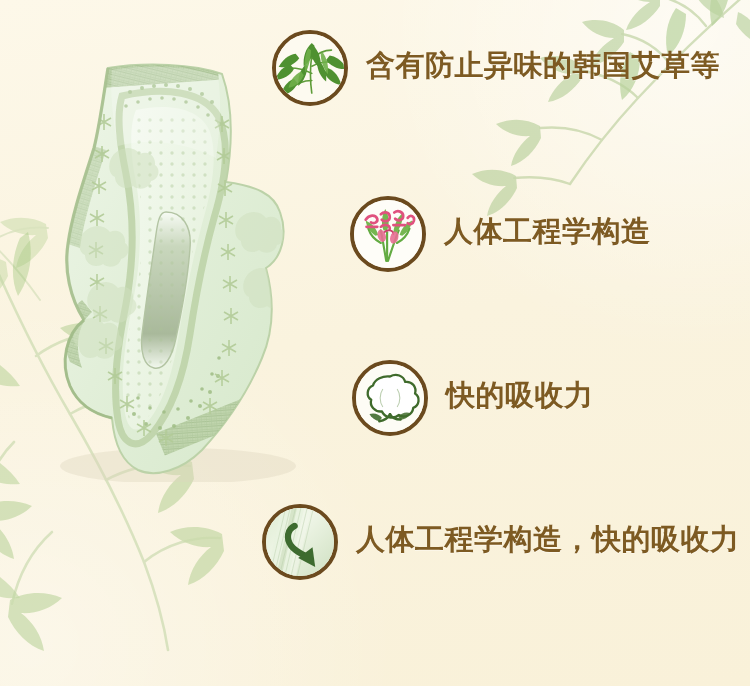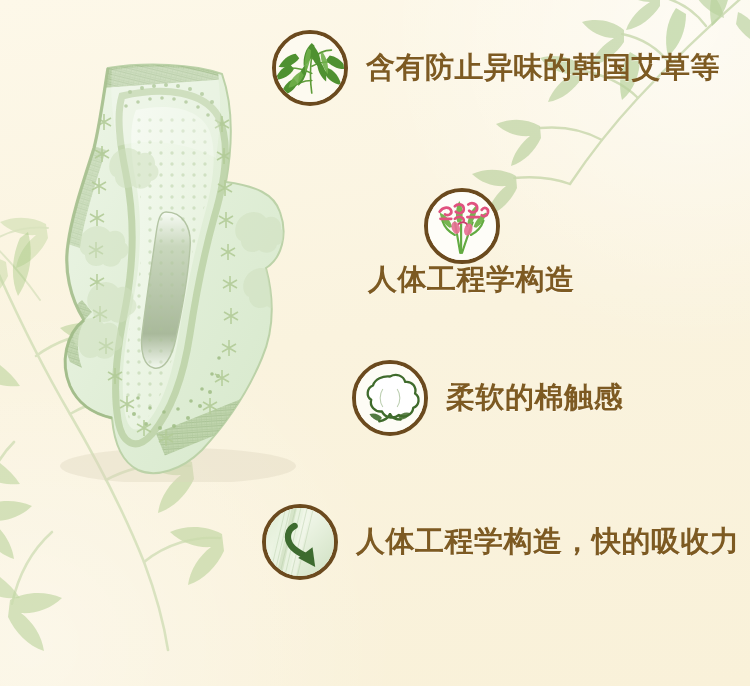--- a/index.html
+++ b/index.html
@@ -14,7 +14,7 @@
     height: 686px;
     overflow: hidden;
     background: #fbf5e2;
-    font-family: Liberation Serif, serif;
+    font-family: Liberation Mono, monospace;
   }
 
   

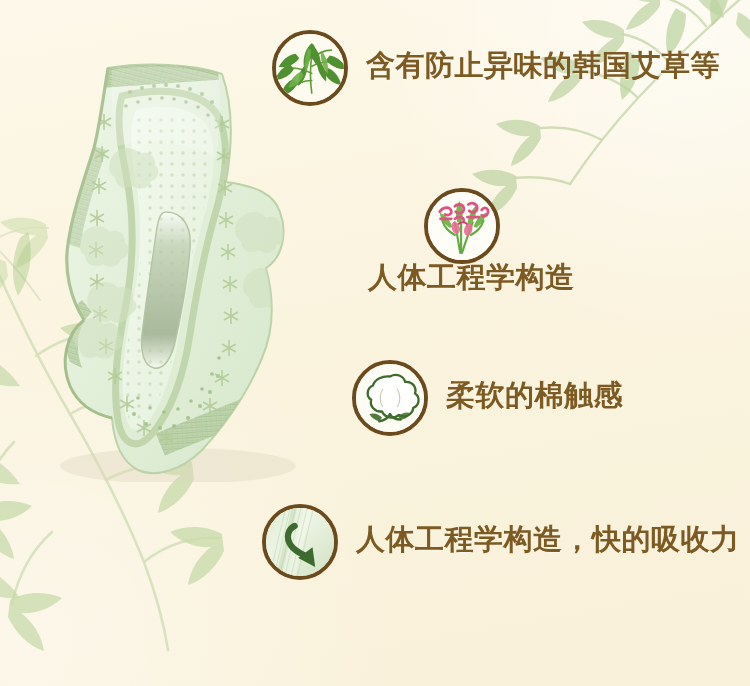--- a/index.html
+++ b/index.html
@@ -77,7 +77,7 @@
 
   
   .feature-1 { left: 272px; top: 30px; }
-  .feature-2 { left: 350px; top: 188px; flex-direction: column; }
+  .feature-2 { left: 350px; top: 196px; }
   .feature-3 { left: 352px; top: 360px; }
   .feature-4 { left: 262px; top: 504px; }
 </style>

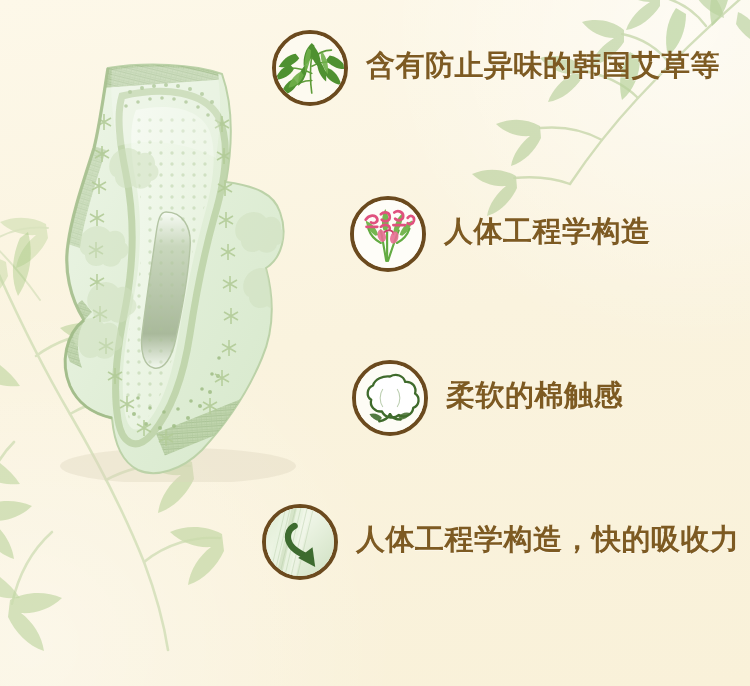--- a/index.html
+++ b/index.html
@@ -465,7 +465,7 @@
         </g>
       </svg>
     </div>
-    <div class="feature-label">柔软的棉触感</div>
+    <div class="feature-label">快的吸收力</div>
   </div>
 
   <div class="feature feature-4">

